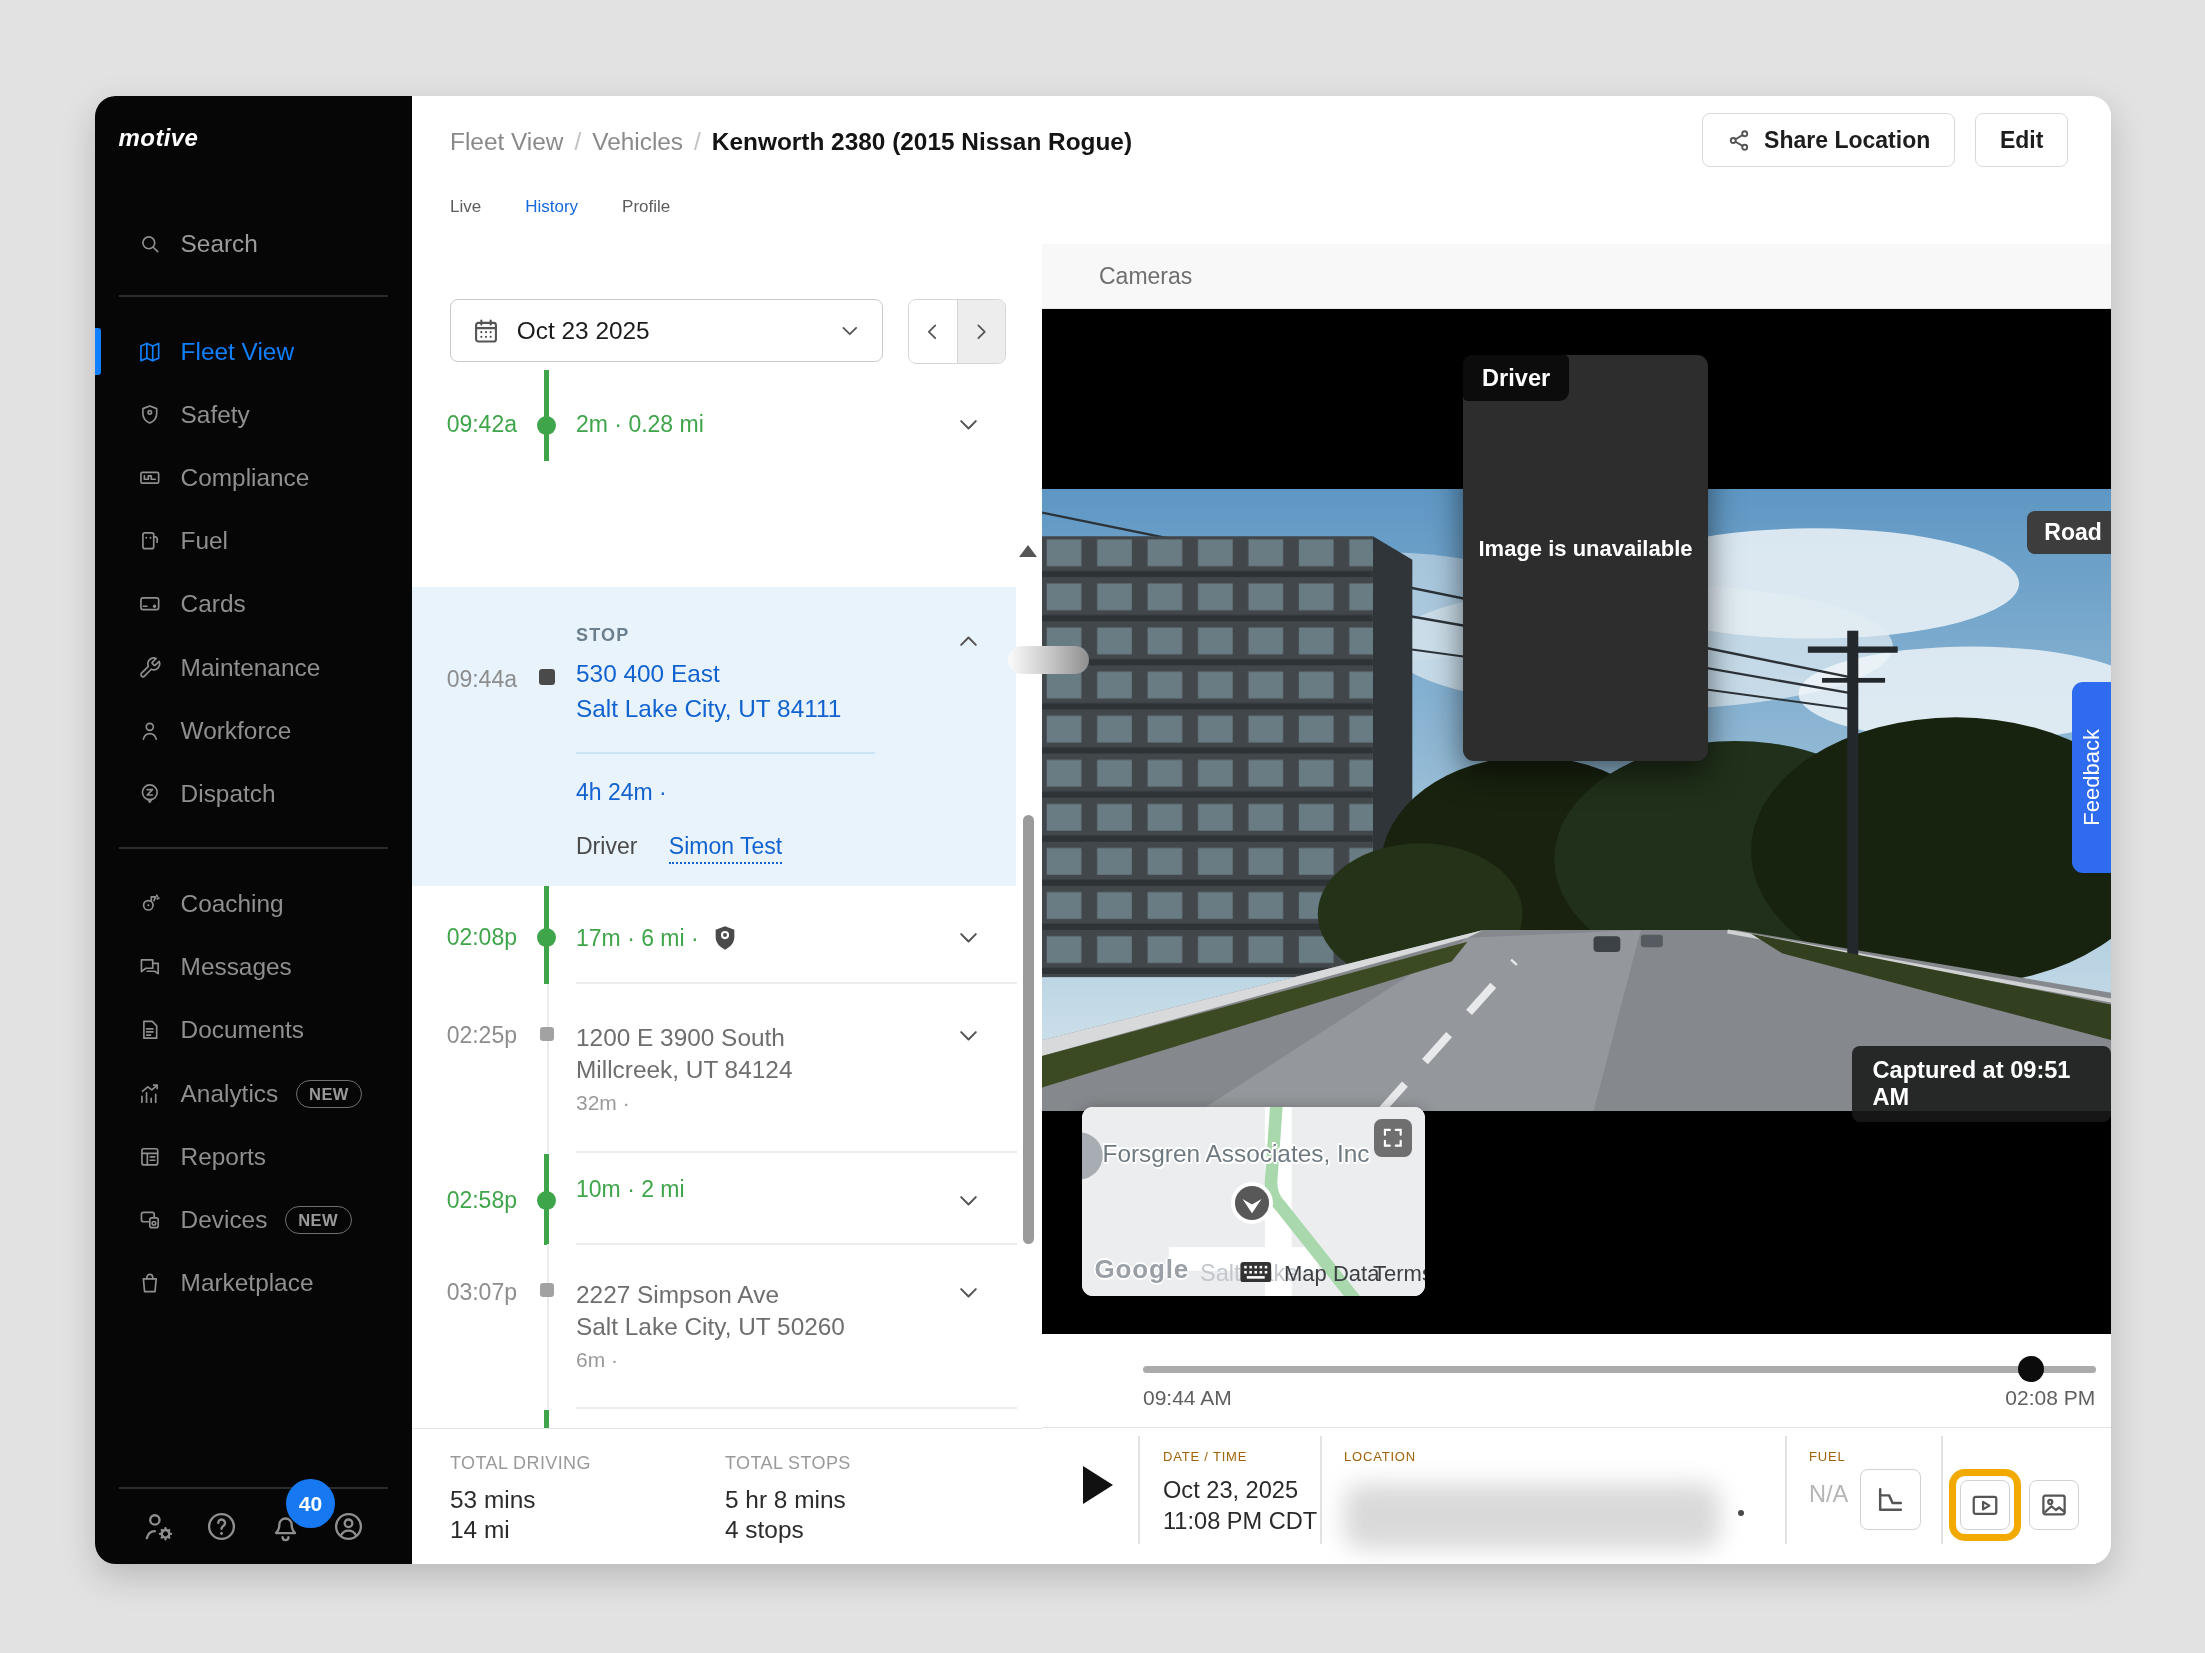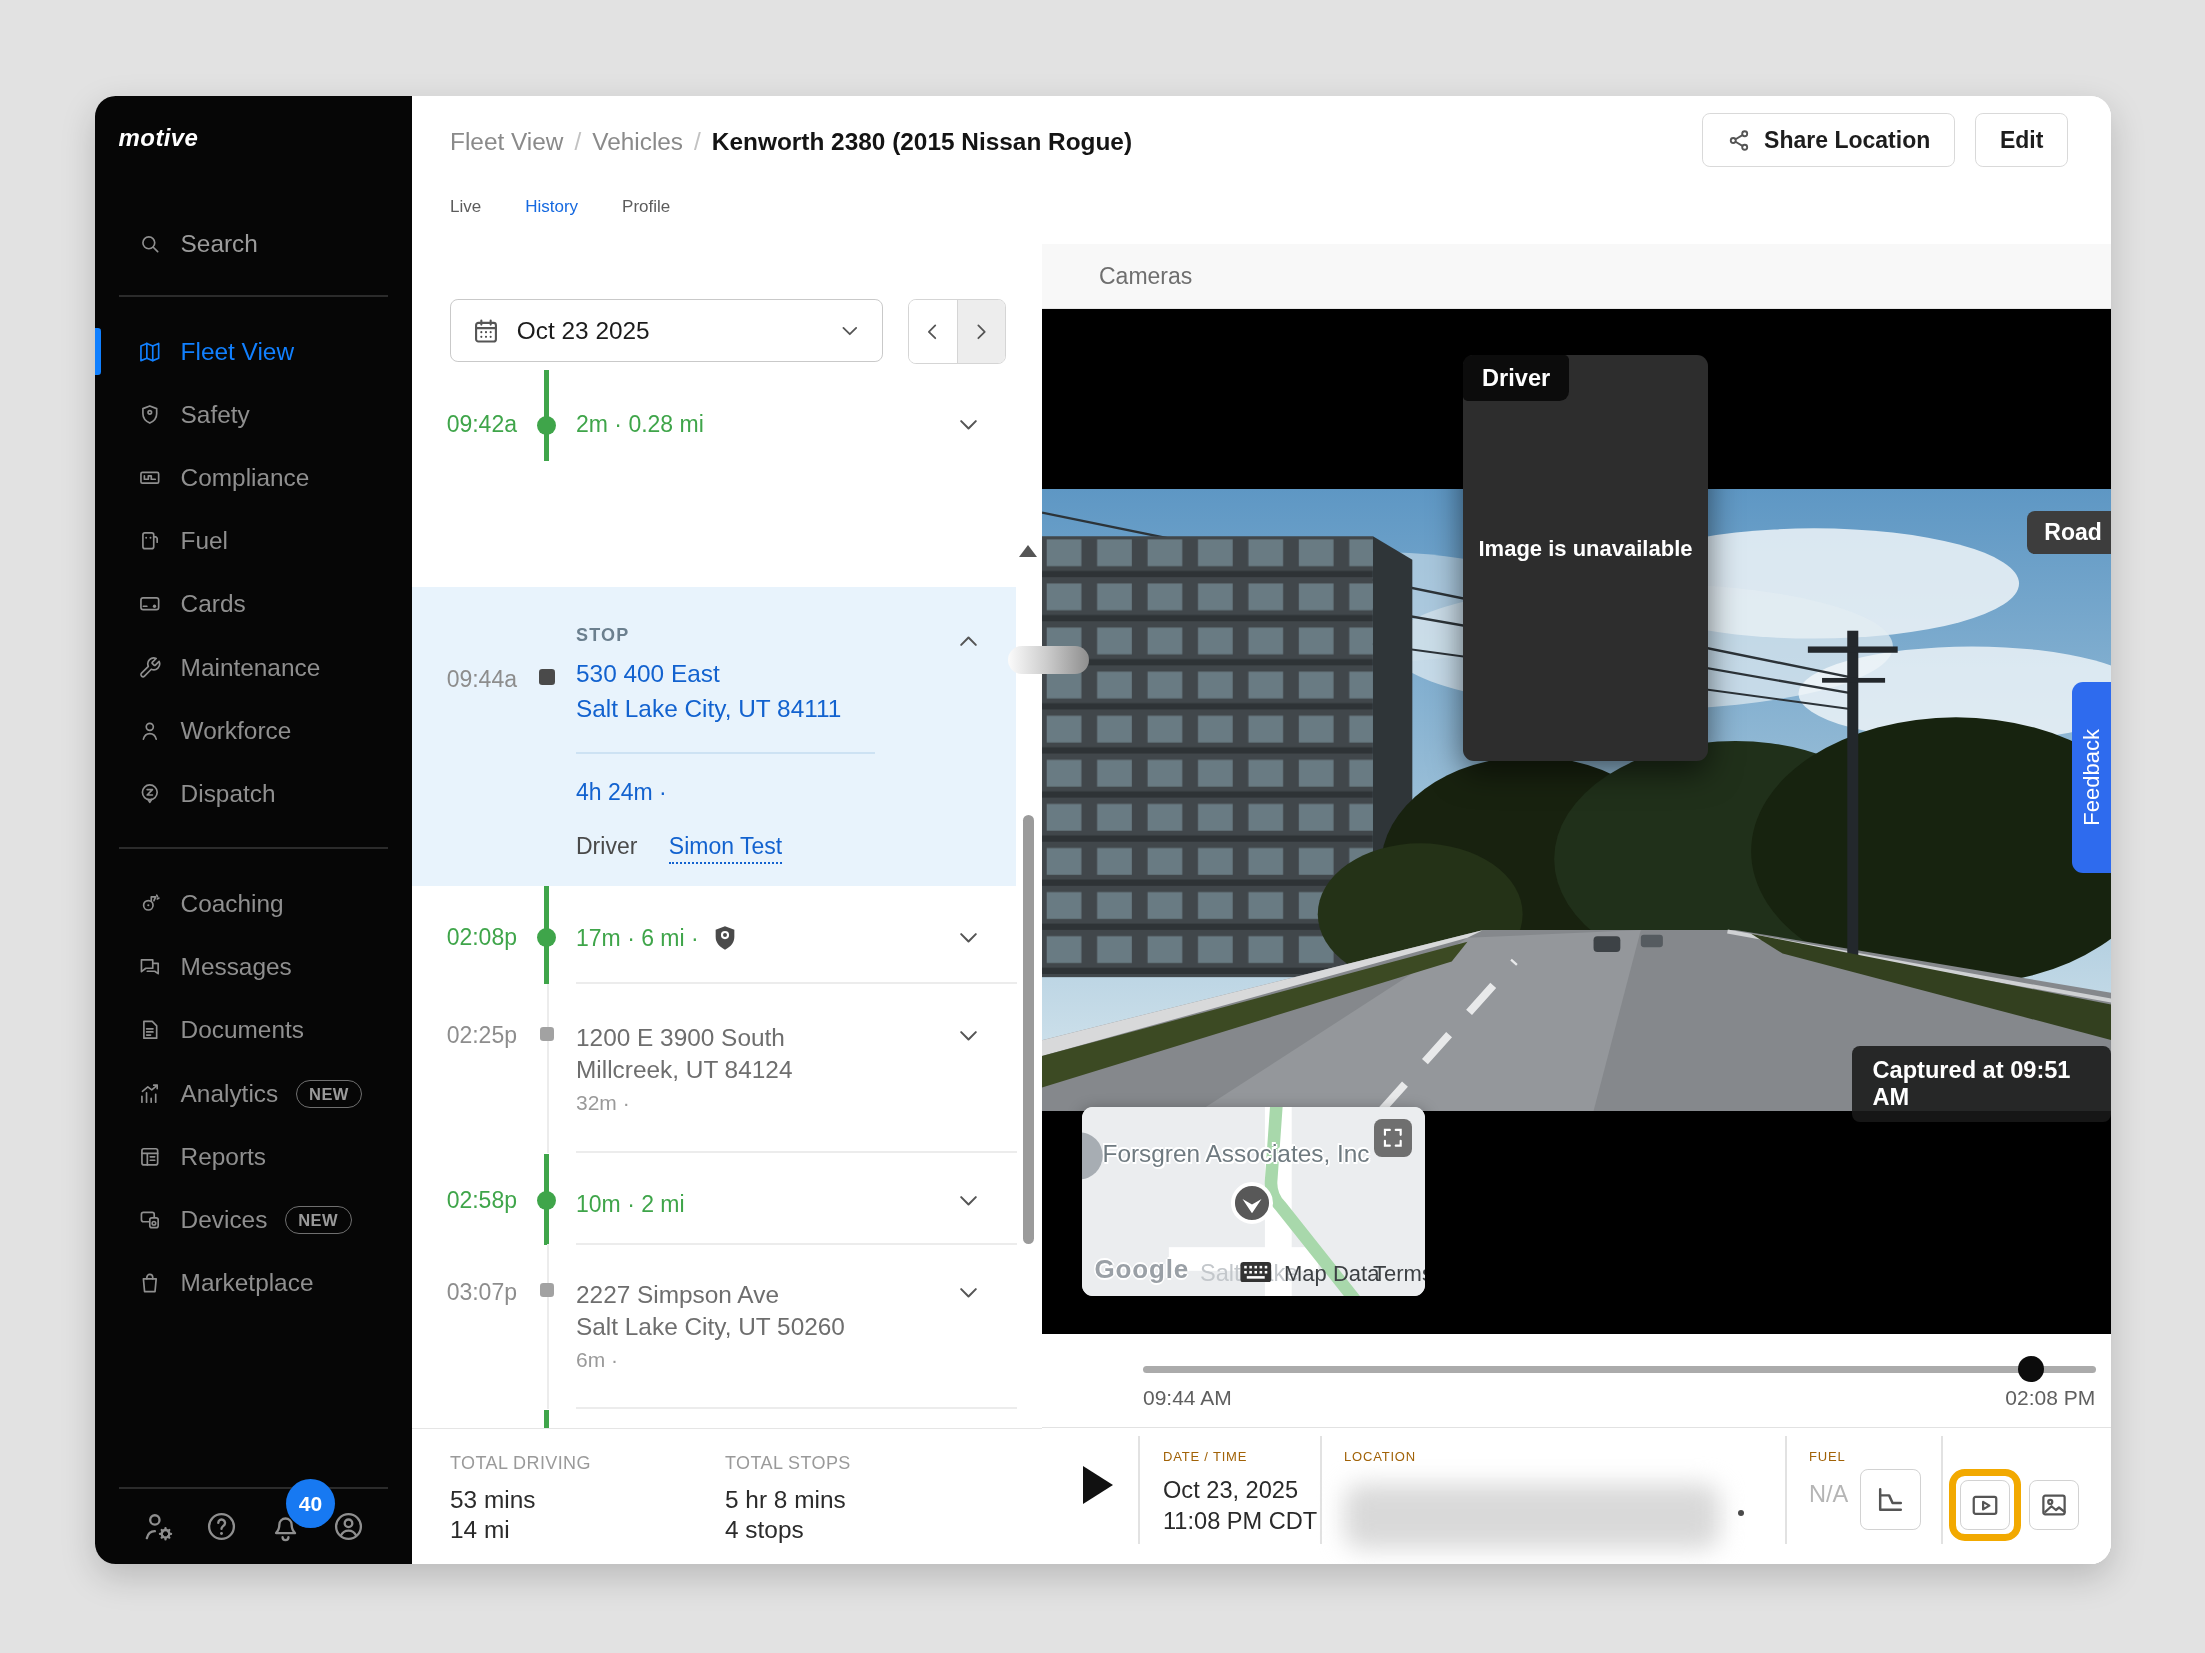--- a/index.html
+++ b/index.html
@@ -444,7 +444,7 @@
         <div class="vline green"></div>
         <div class="t-time green" style="top:33px">02:58p</div>
         <div class="dot" style="top:37px"></div>
-        <div class="t-sum" style="top:37px">
+        <div class="t-sum" style="top:22px">
               <span>10m · 2 mi</span>
             </div>
         <div class="chev" style="top:33px">

